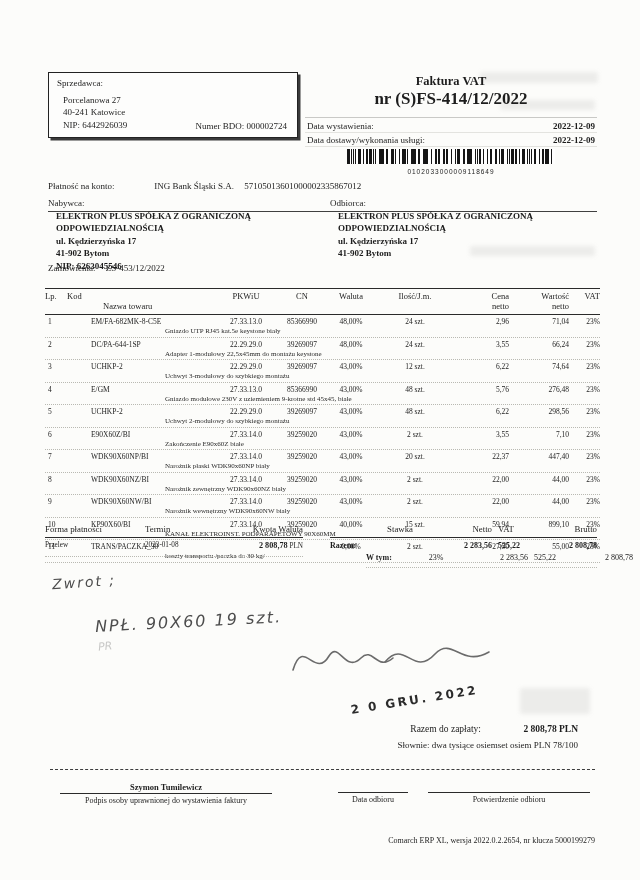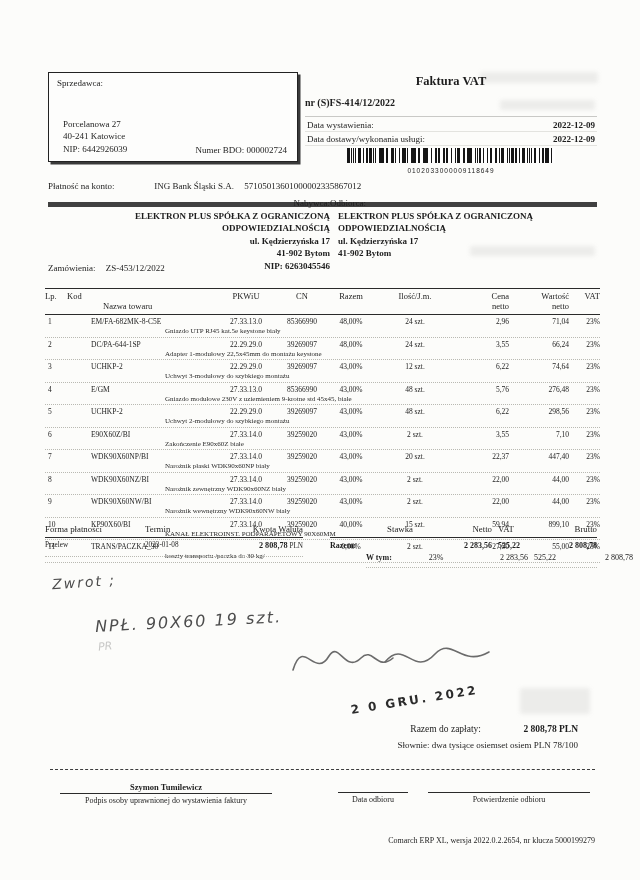--- a/index.html
+++ b/index.html
@@ -14,7 +14,7 @@
 
   
   .seller-box{
-    position:absolute; left:48px; top:72px; width:250px; height:90px;
+    position:absolute; left:48px; top:72px; width:250px; height:66px;
     border:1.5px solid #222; box-shadow:2.5px 2.5px 0 #3a3a3a;
     background:#fdfdfc; padding:5px 8px; font-size:9px;
   }

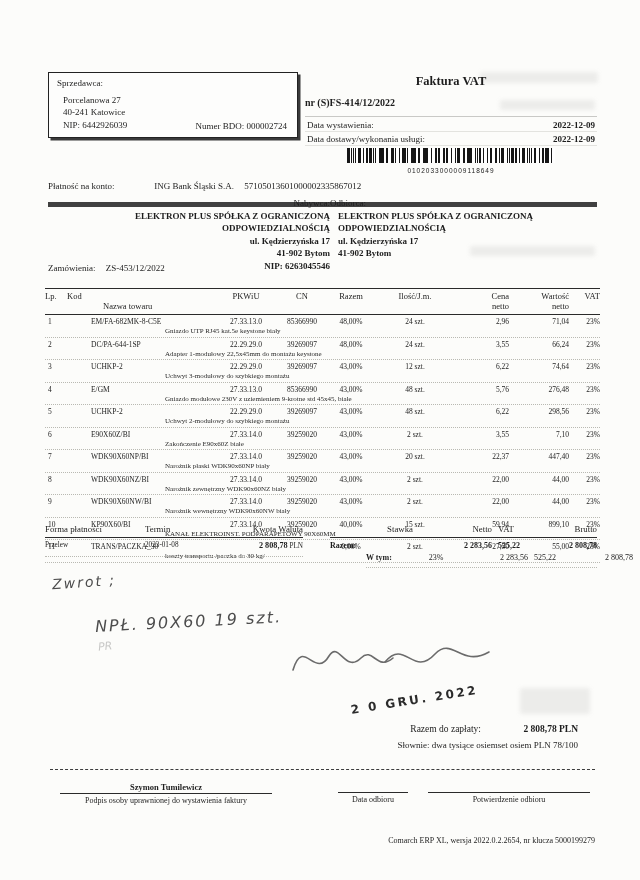--- a/index.html
+++ b/index.html
@@ -25,7 +25,7 @@
   
   .inv-head{ position:absolute; left:305px; top:74px; width:292px; }
   .inv-title{ text-align:center; font-weight:bold; font-size:12.5px; }
-  .inv-number{ text-align:left; font-weight:bold; font-size:10px; margin-top:8px; }
+  .inv-number{ text-align:center; font-weight:bold; font-size:17px; margin-top:0; }
   .dates{ margin-top:8px; border-top:1px solid #c9c9c6; }
   .date-row{ display:flex; justify-content:space-between; font-size:9px; padding:2.5px 2px 1px 2px; border-bottom:1px solid #e3e3df;}
   .date-row .val{ font-weight:bold; }

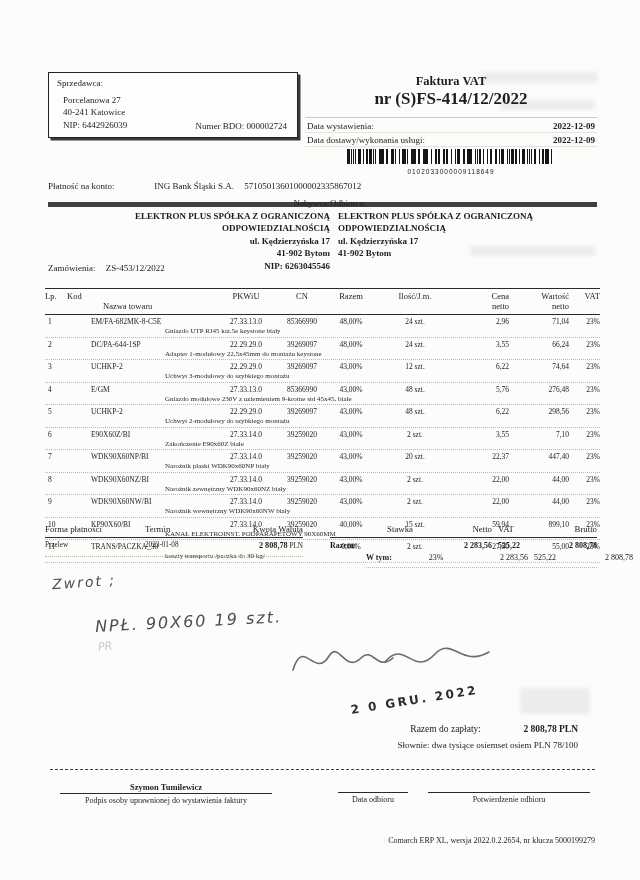--- a/index.html
+++ b/index.html
@@ -42,7 +42,7 @@
 
   
   .bank-line{ position:absolute; left:48px; top:181px; width:549px; font-size:9px;
-    border-bottom:5px solid #404040; padding-bottom:11px;}
+    border-bottom:1px solid #404040; padding-bottom:20px;}
   .bank-line .lbl{ display:inline-block; width:90px; }
   .bank-line .bank{ margin-left:14px; }
   .bank-line .acct{ margin-left:8px; }

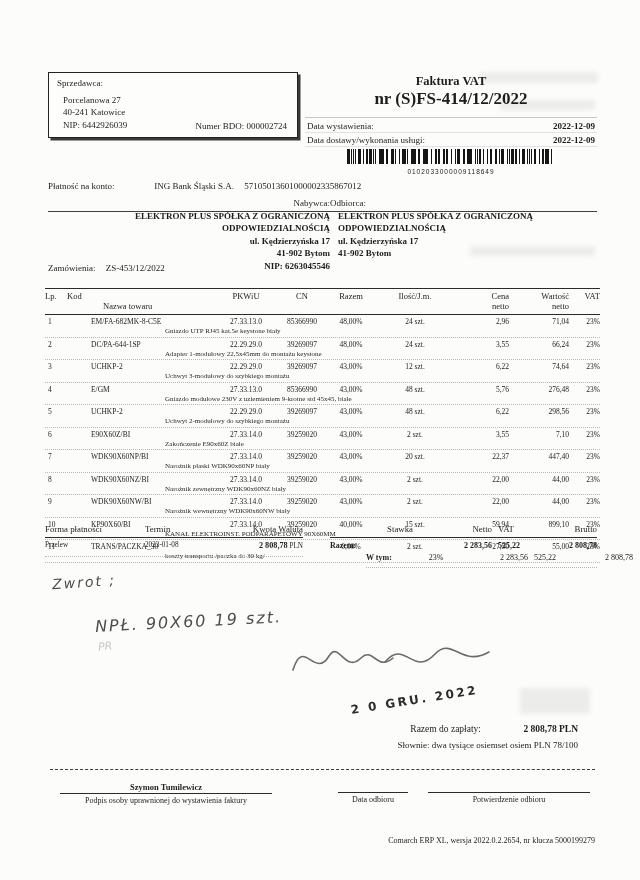--- a/index.html
+++ b/index.html
@@ -49,7 +49,7 @@
 
   
   .party{ position:absolute; top:197px; font-size:9px; line-height:12.5px; }
-  .party.buyer{ left:60px; width:270px;text-align:right; }
+  .party.buyer{ left:48px; width:270px; }
   .party.receiver{ left:330px; width:267px; }
   .party .body{ font-weight:bold; padding-left:8px; }
   .order-line{ position:absolute; left:48px; top:263px; font-size:9px; }

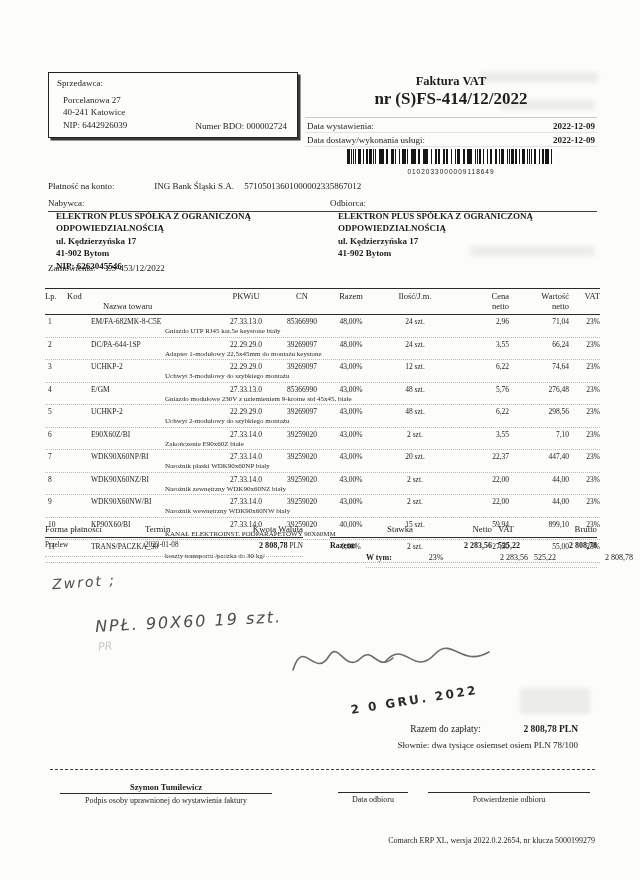--- a/index.html
+++ b/index.html
@@ -183,7 +183,7 @@
       </div>
       <div class="c ct">PKWiU</div>
       <div class="c ct">CN</div>
-      <div class="c ct">Razem</div>
+      <div class="c ct">Waluta</div>
       <div class="c ct">Ilość/J.m.</div>
       <div class="c rt">
         <div>Cena</div>

